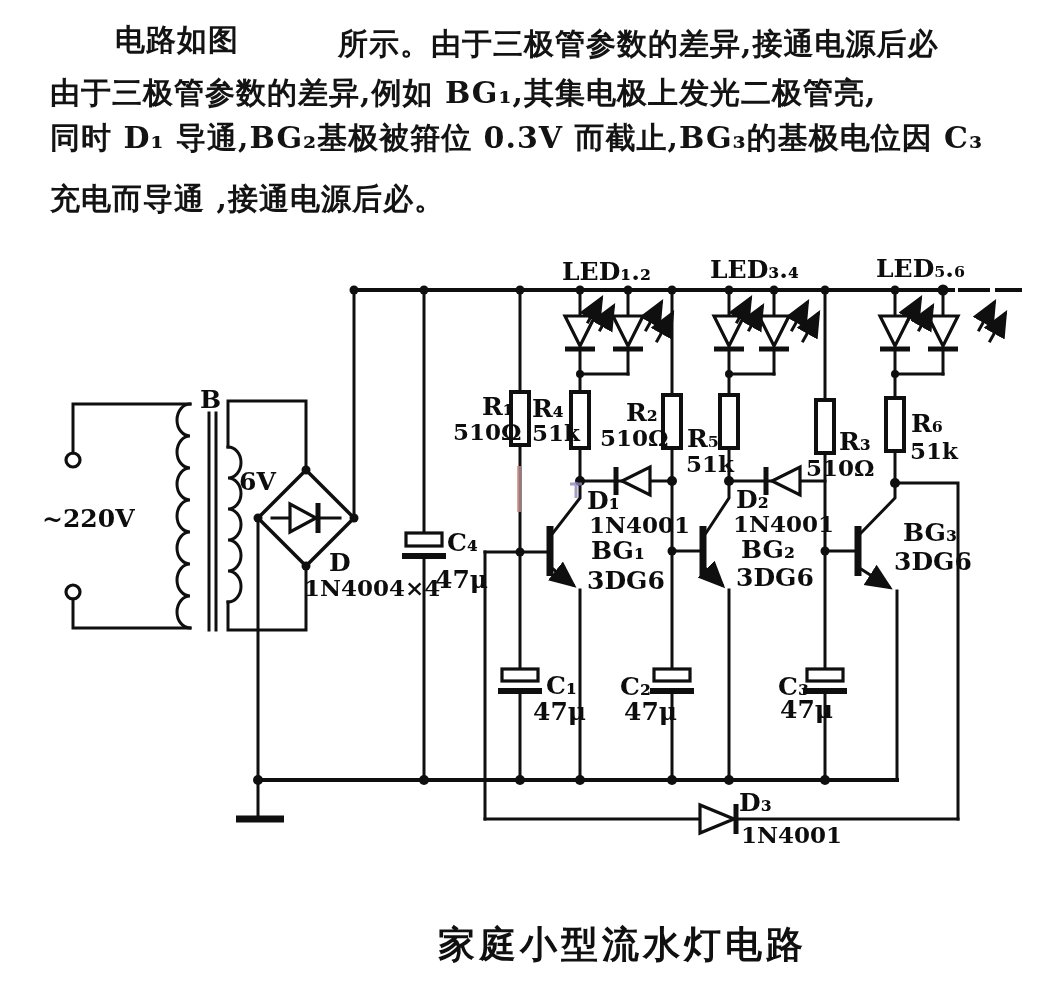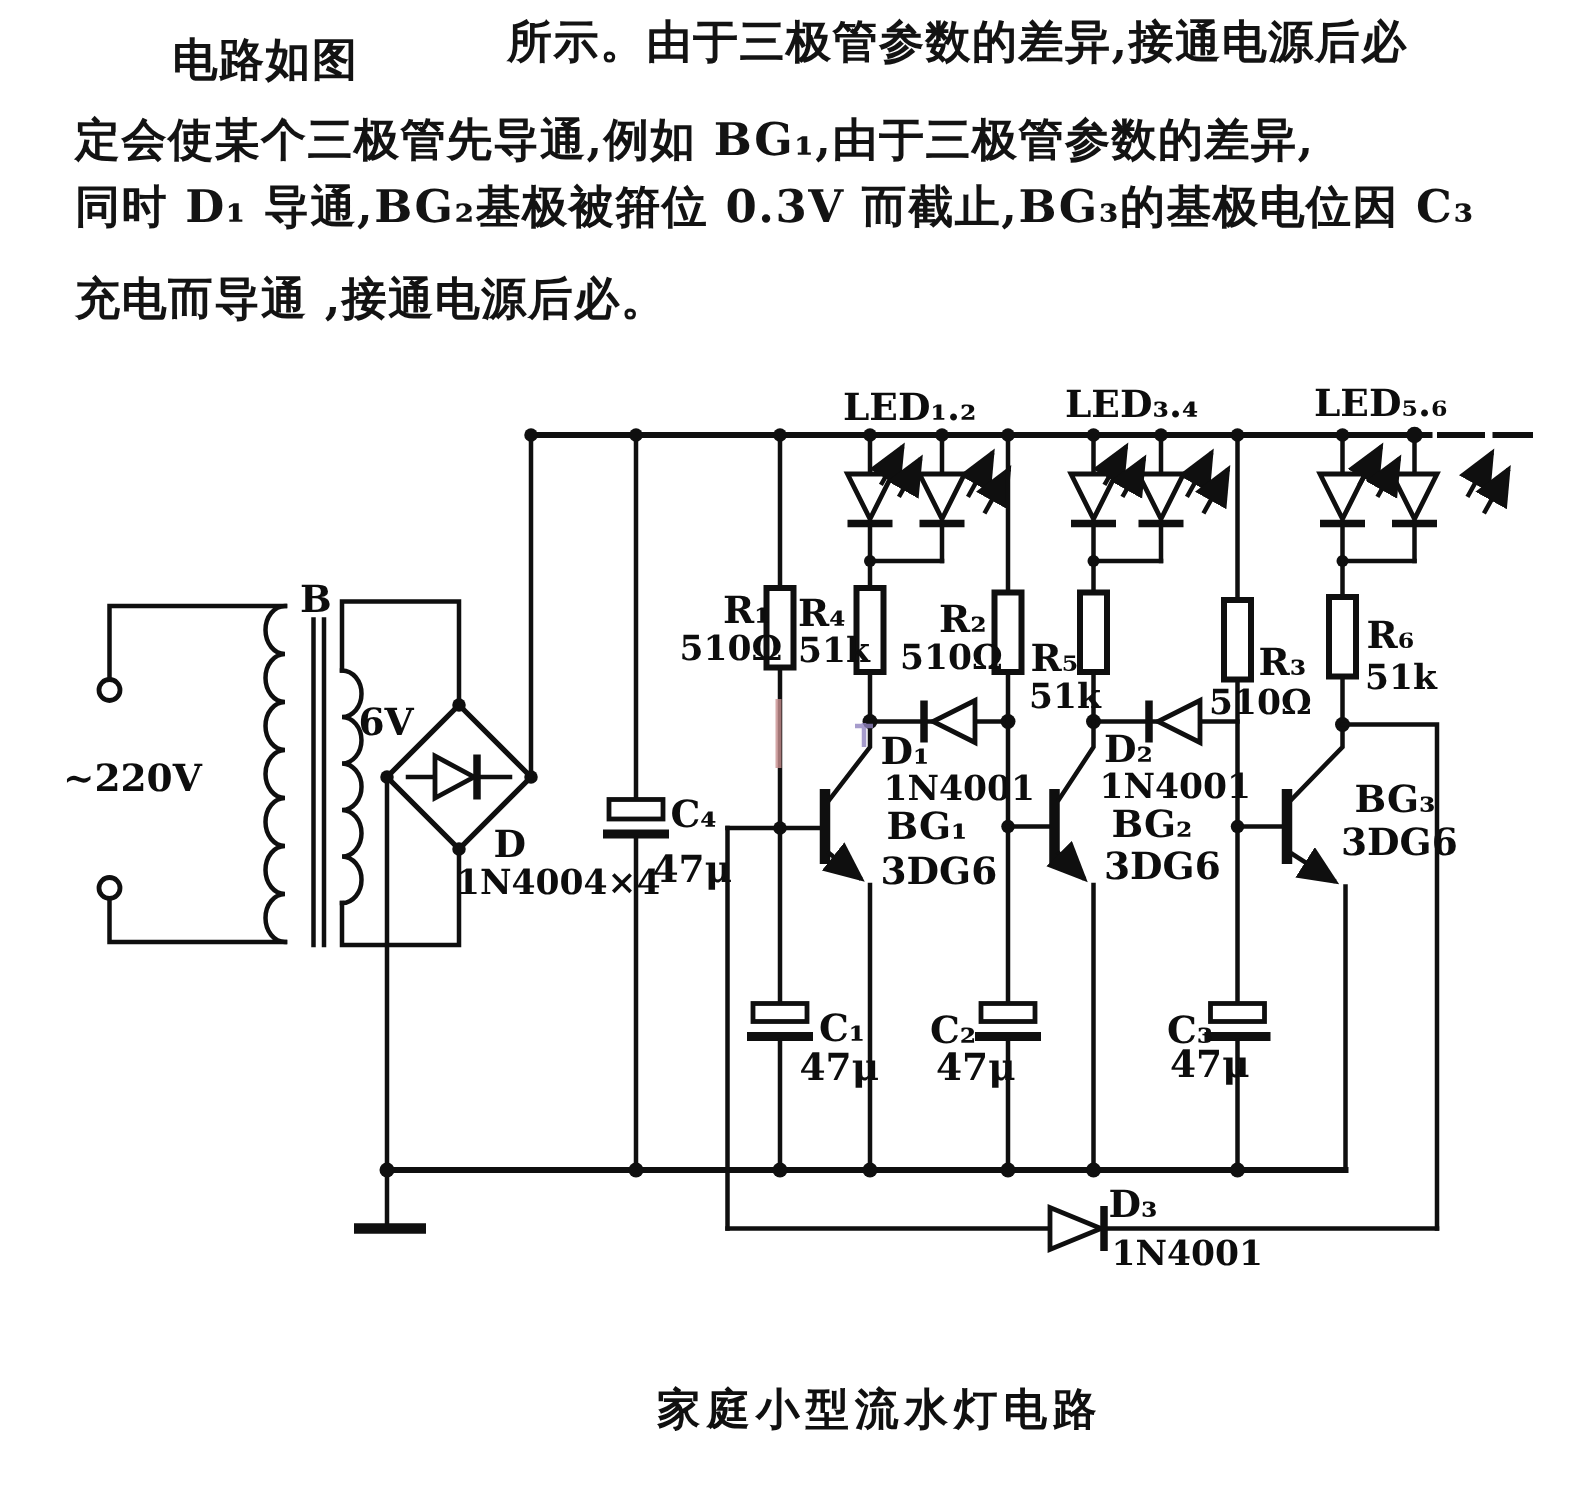--- a/index.html
+++ b/index.html
@@ -25,7 +25,7 @@
 <body>
 
 <div class="para-line" style="left:115px;top:20px;">电路如图</div>
-<div class="para-line" style="left:338px;top:8px;">所示。由于三极管参数的差异,接通电源后必</div>
+<div class="para-line" style="left:338px;top:24px;">所示。由于三极管参数的差异,接通电源后必</div>
 <div class="para-line" style="left:50px;top:73px;">定会使某个三极管先导通,例如 BG₁,由于三极管参数的差异,</div>
 <div class="para-line" style="left:50px;top:118px;">同时 D₁ 导通,BG₂基极被箝位 0.3V 而截止,BG₃的基极电位因 C₃</div>
 <div class="para-line" style="left:50px;top:179px;">充电而导通 ,接通电源后必。</div>

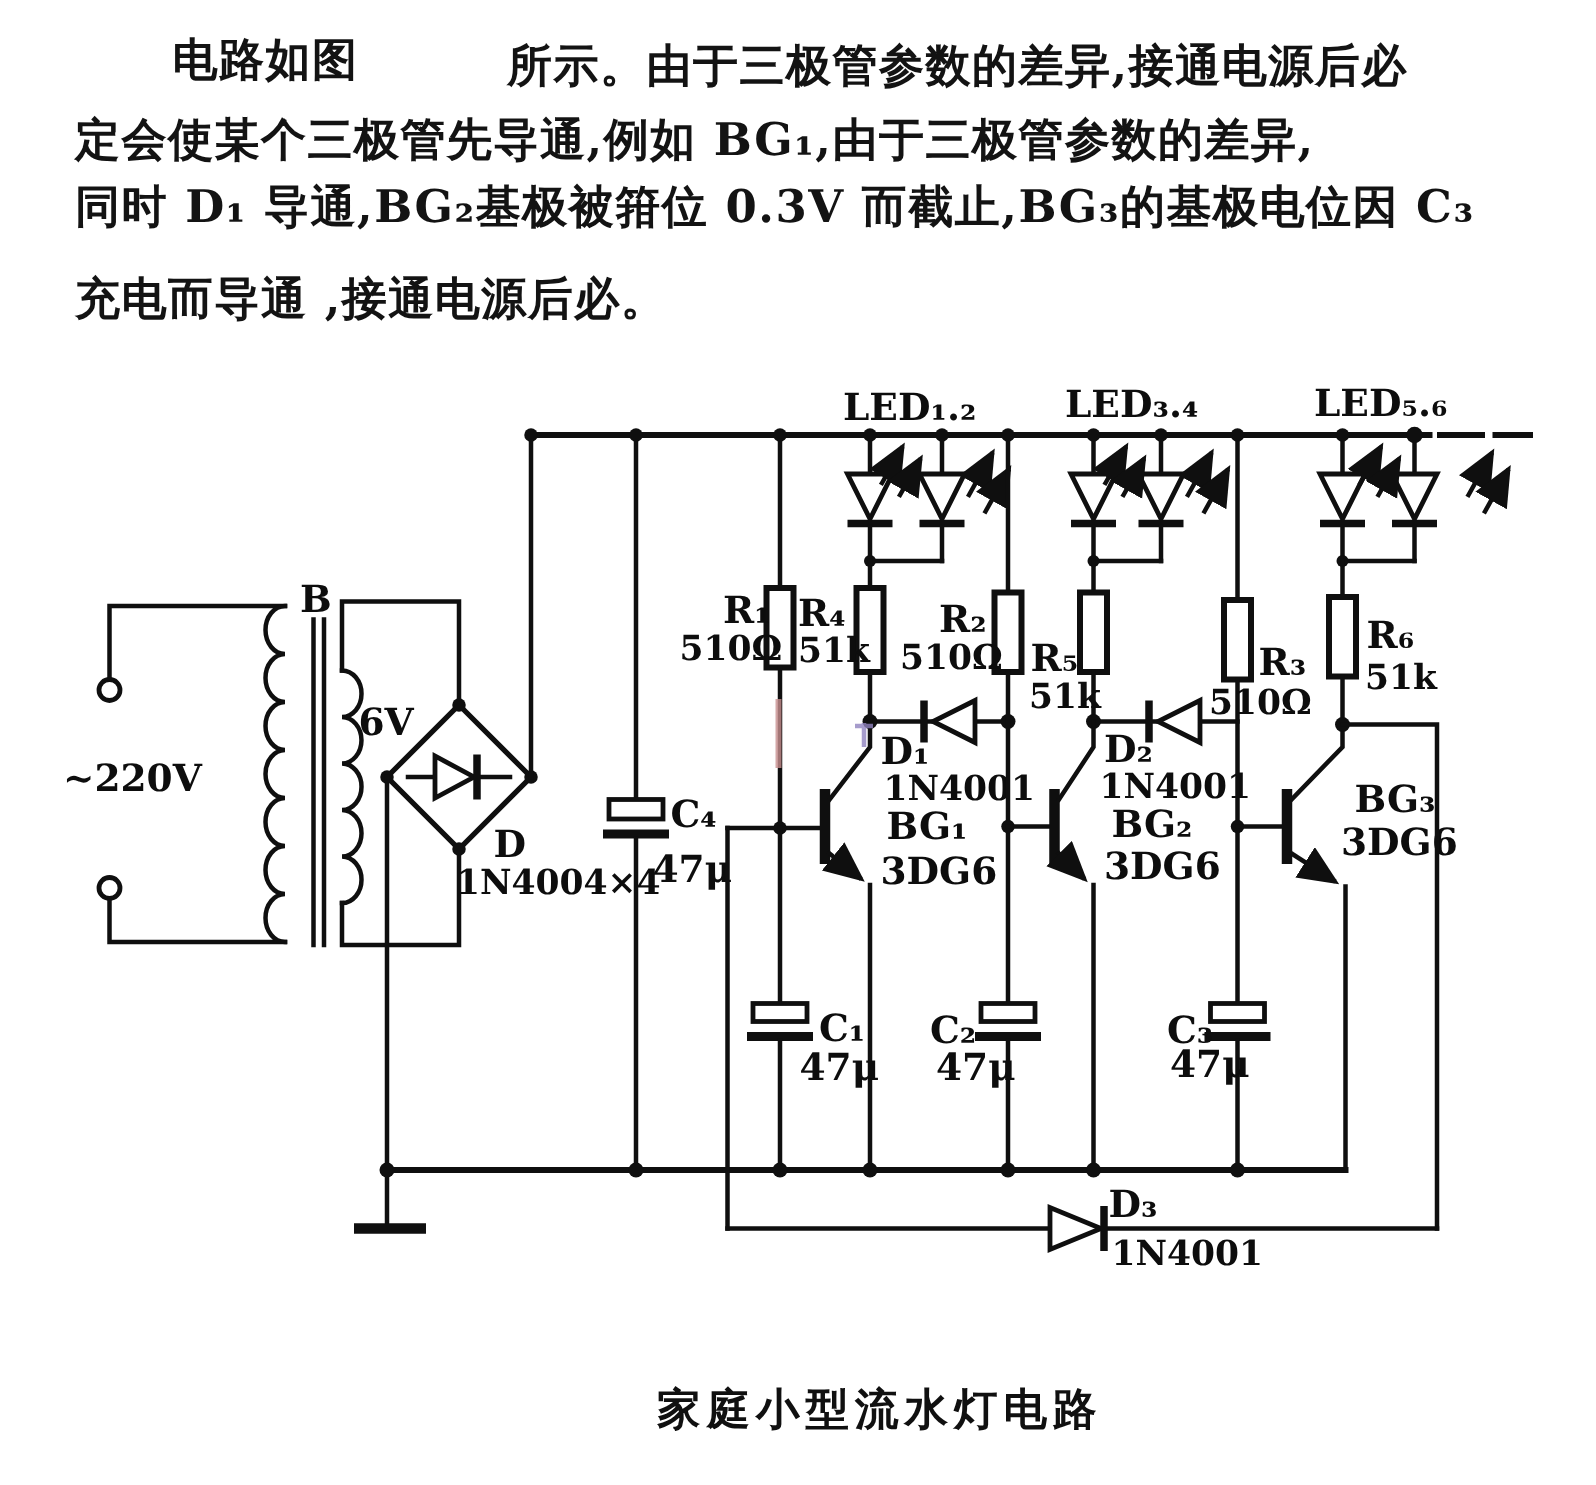--- a/index.html
+++ b/index.html
@@ -26,7 +26,7 @@
 
 <div class="para-line" style="left:115px;top:20px;">电路如图</div>
 <div class="para-line" style="left:338px;top:24px;">所示。由于三极管参数的差异,接通电源后必</div>
-<div class="para-line" style="left:50px;top:73px;">定会使某个三极管先导通,例如 BG₁,由于三极管参数的差异,</div>
+<div class="para-line" style="left:50px;top:73px;">由于三极管参数的差异,例如 BG₁,其集电极上发光二极管亮,</div>
 <div class="para-line" style="left:50px;top:118px;">同时 D₁ 导通,BG₂基极被箝位 0.3V 而截止,BG₃的基极电位因 C₃</div>
 <div class="para-line" style="left:50px;top:179px;">充电而导通 ,接通电源后必。</div>
 

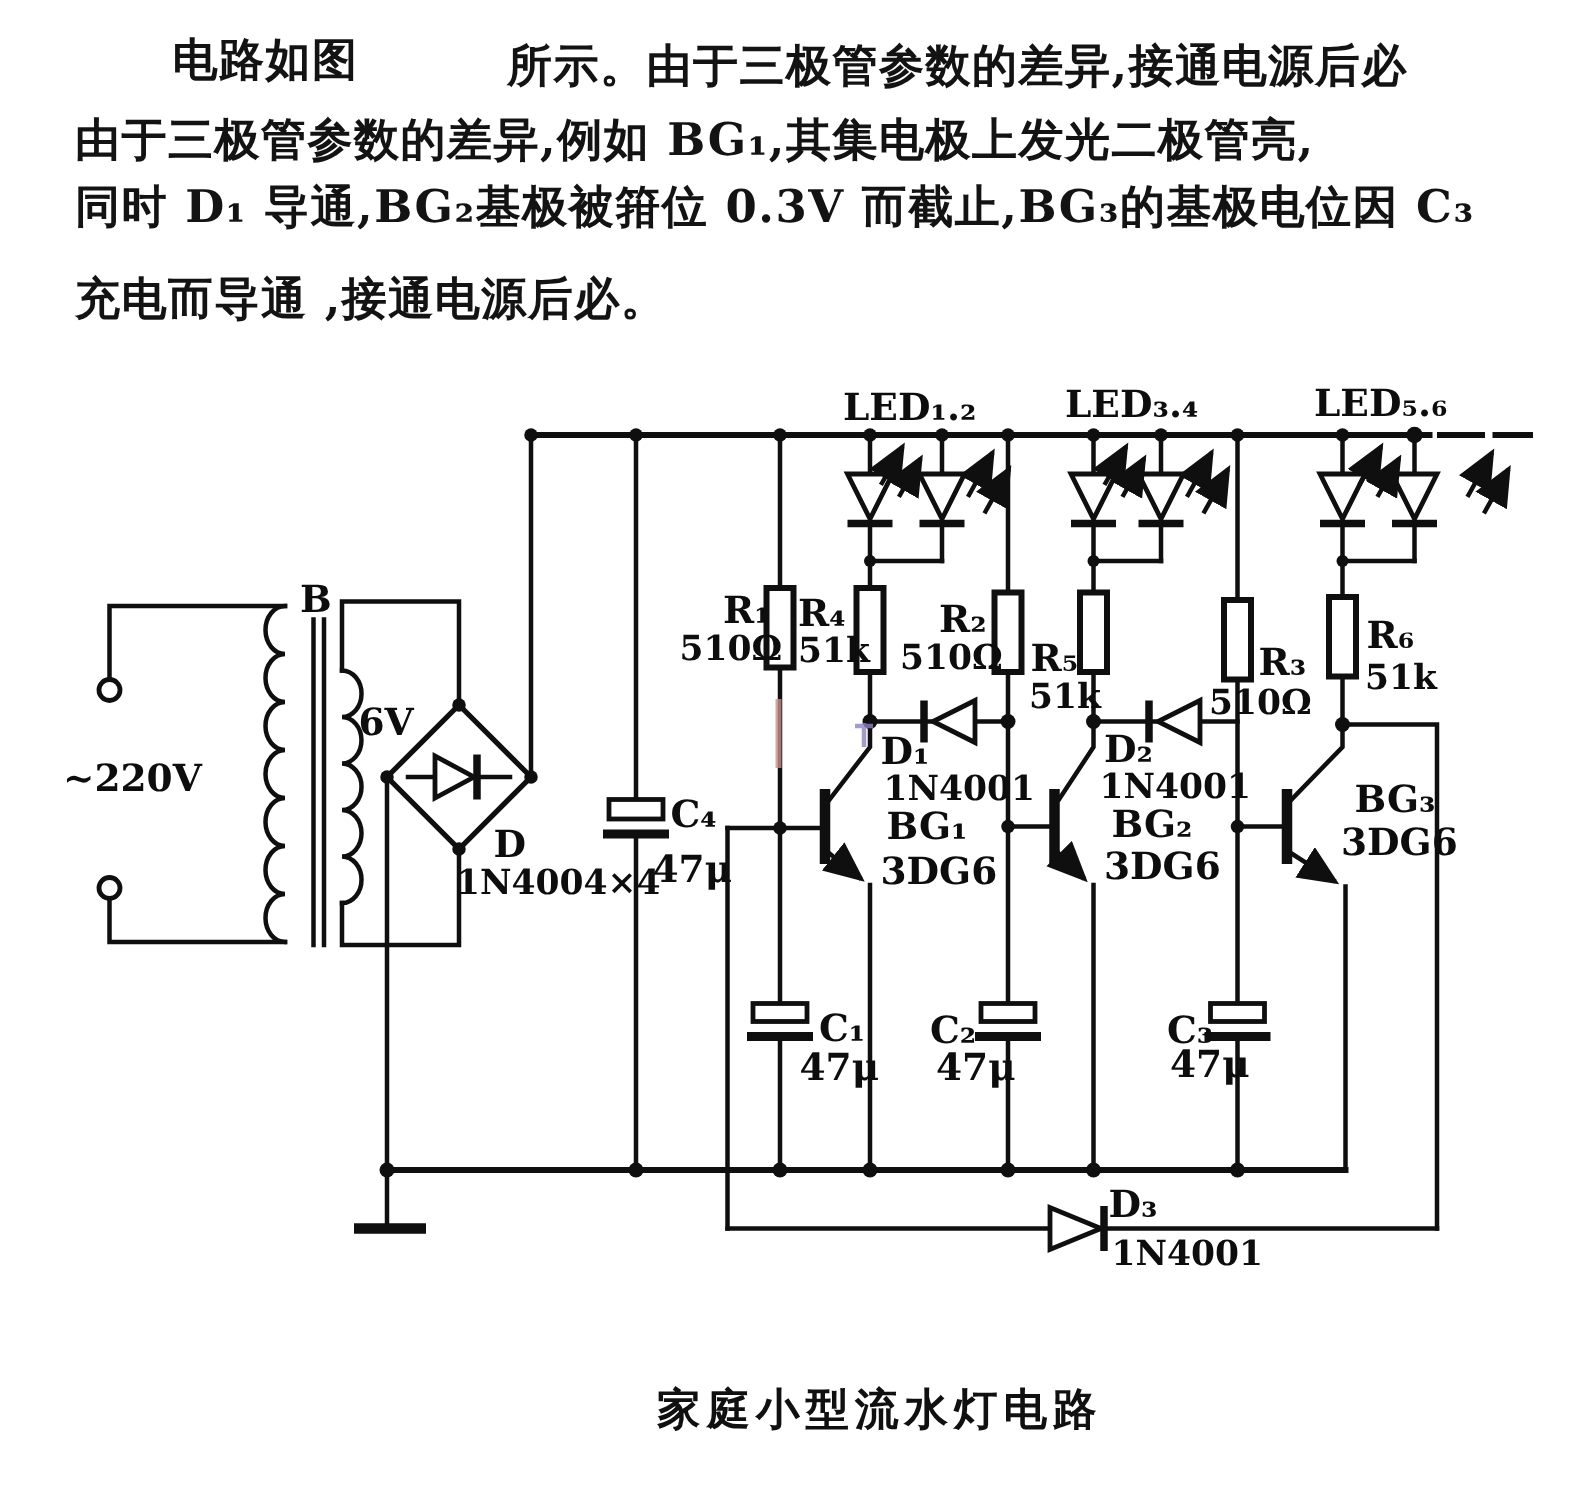--- a/index.html
+++ b/index.html
@@ -7,7 +7,7 @@
        font-family:"DejaVu Serif","Liberation Serif",serif;}
   .para-line{position:absolute;white-space:nowrap;font-size:30px;font-weight:600;
              color:#131313;letter-spacing:1px;}
-  .caption{position:absolute;left:438px;top:920px;font-size:29px;font-weight:600;
+  .caption{position:absolute;left:438px;top:920px;font-size:37px;font-weight:600;
            letter-spacing:4px;color:#101010;white-space:nowrap;}
   svg{position:absolute;left:0;top:0;}
   svg text{font-family:"DejaVu Serif","Liberation Serif",serif;font-weight:bold;fill:#0d0d0d;}

